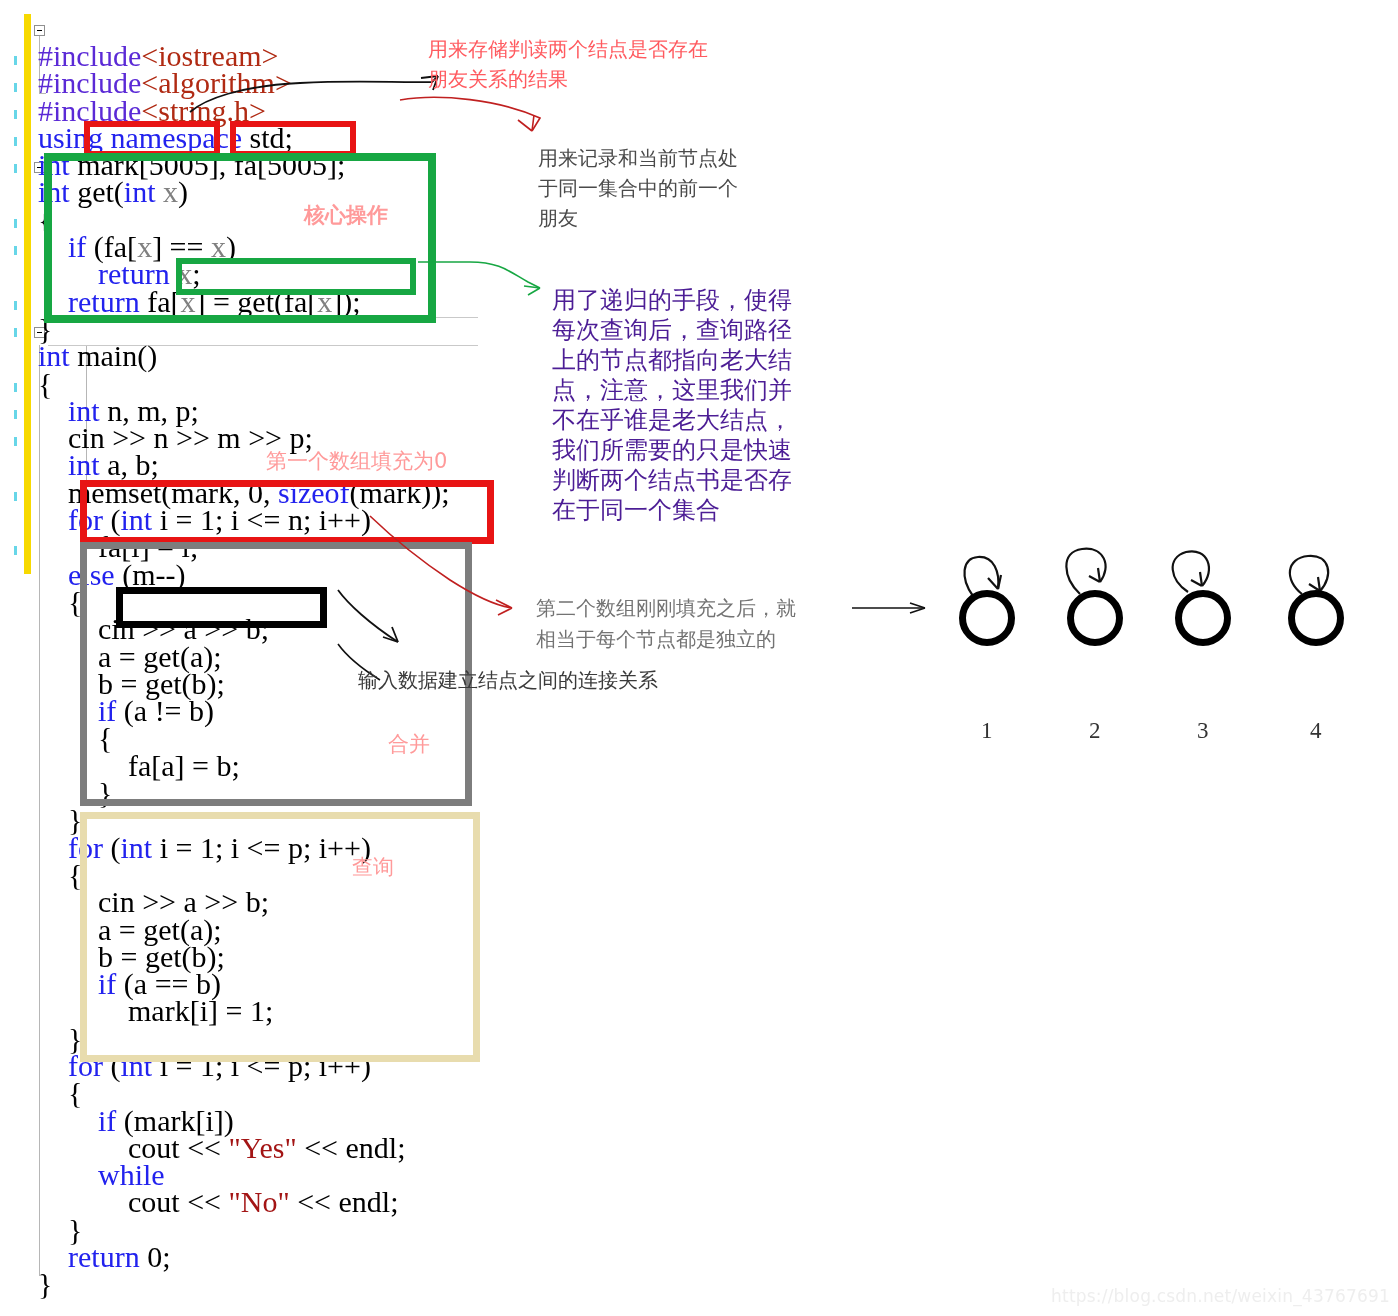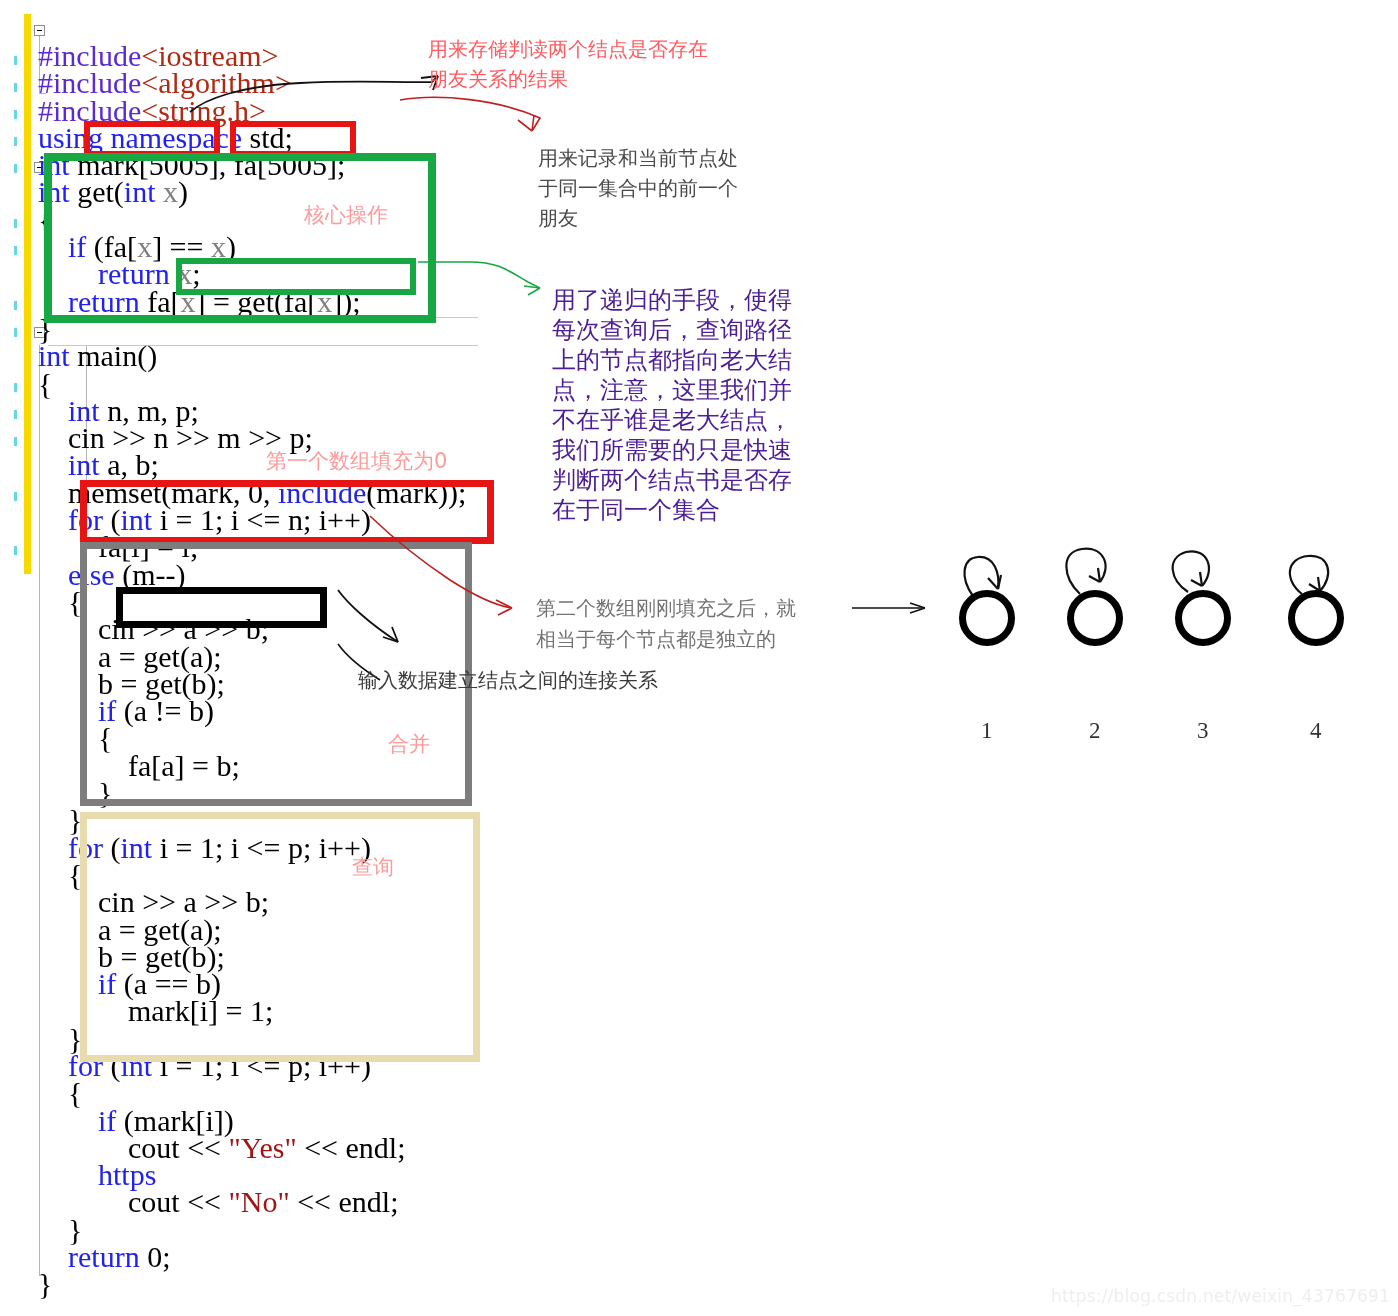--- a/index.html
+++ b/index.html
@@ -198,7 +198,7 @@
 于同一集合中的前一个
 朋友</div>
 
-<div class="ann ann-pink" style="left:304px;top:194px;">核心操作</div>
+<div class="ann ann-pink" style="left:304px;top:194px;font-weight:bold;">核心操作</div>
 
 <div class="ann ann-cyan" style="left:552px;top:277px;width:260px;">用了递归的手段，使得
 每次查询后，查询路径

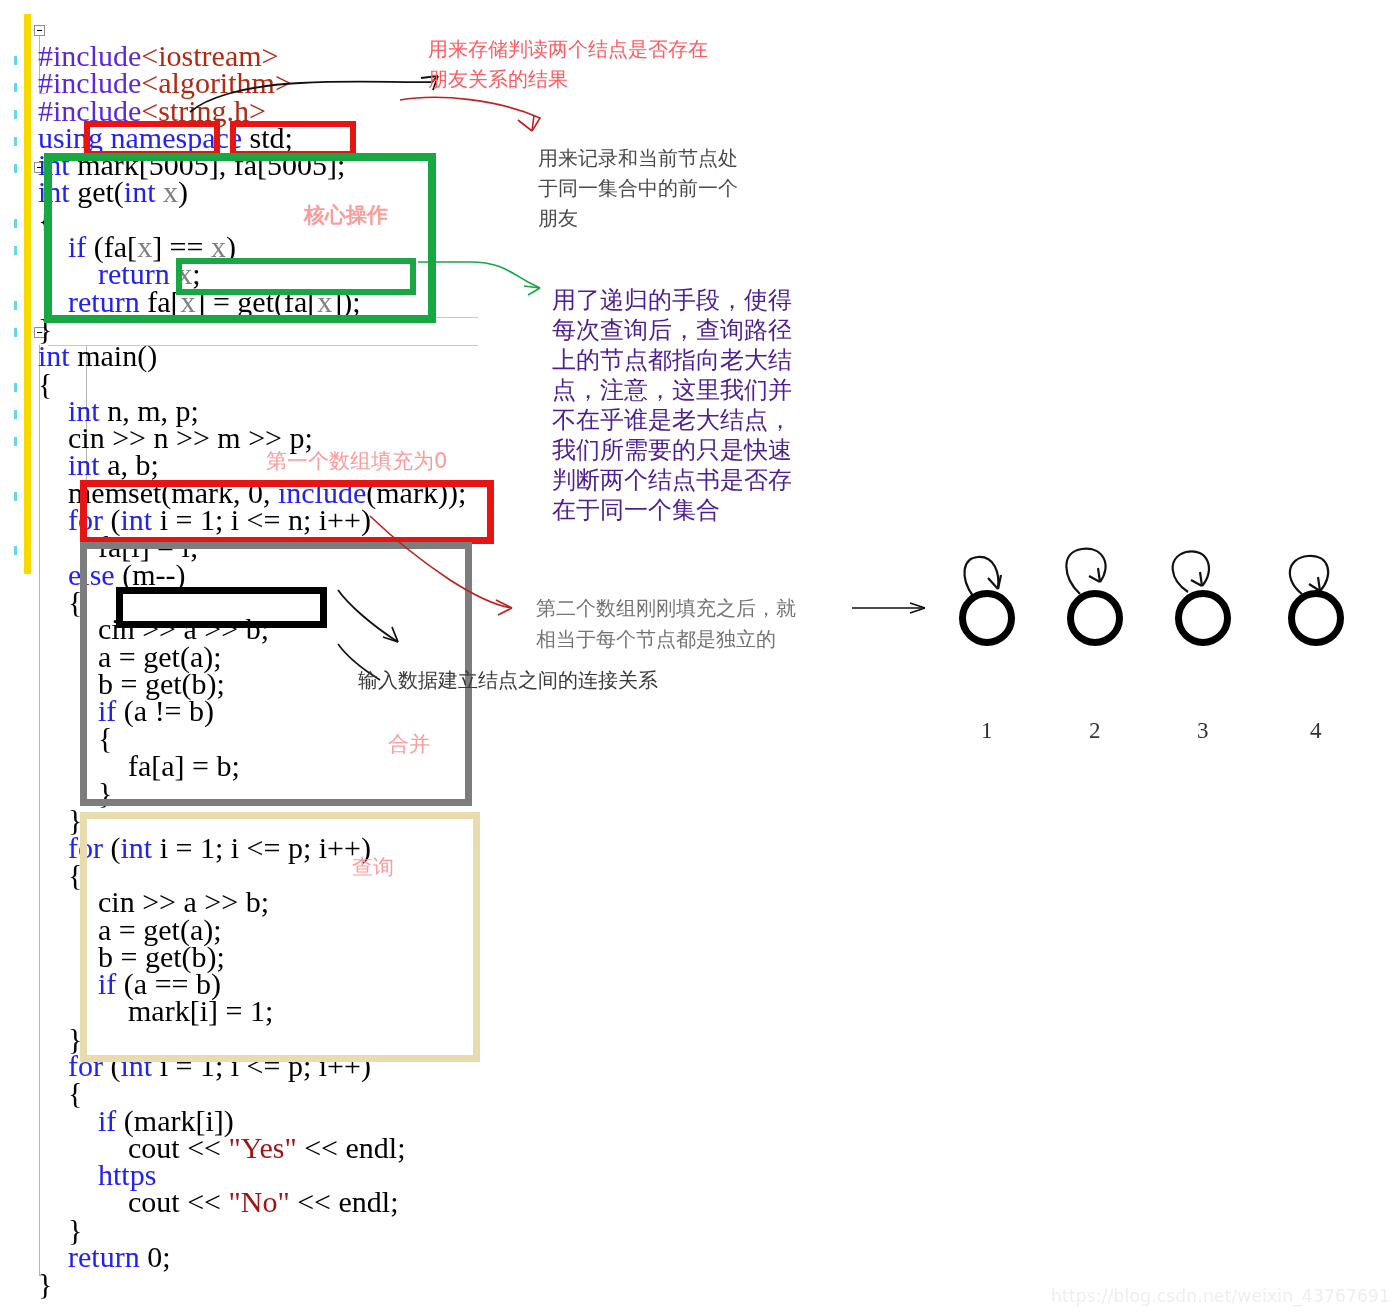--- a/index.html
+++ b/index.html
@@ -110,7 +110,7 @@
     <span class="kw">int</span> n, m, p;
     cin &gt;&gt; n &gt;&gt; m &gt;&gt; p;
     <span class="kw">int</span> a, b;
-    memset(mark, 0, <span class="kw">include</span>(mark));
+    memset(mark, 0, <span class="kw">sizeof</span>(mark));
     <span class="kw">for</span> (<span class="kw">int</span> i = 1; i &lt;= n; i++)
         fa[i] = i;
     <span class="kw">else</span> (m--)

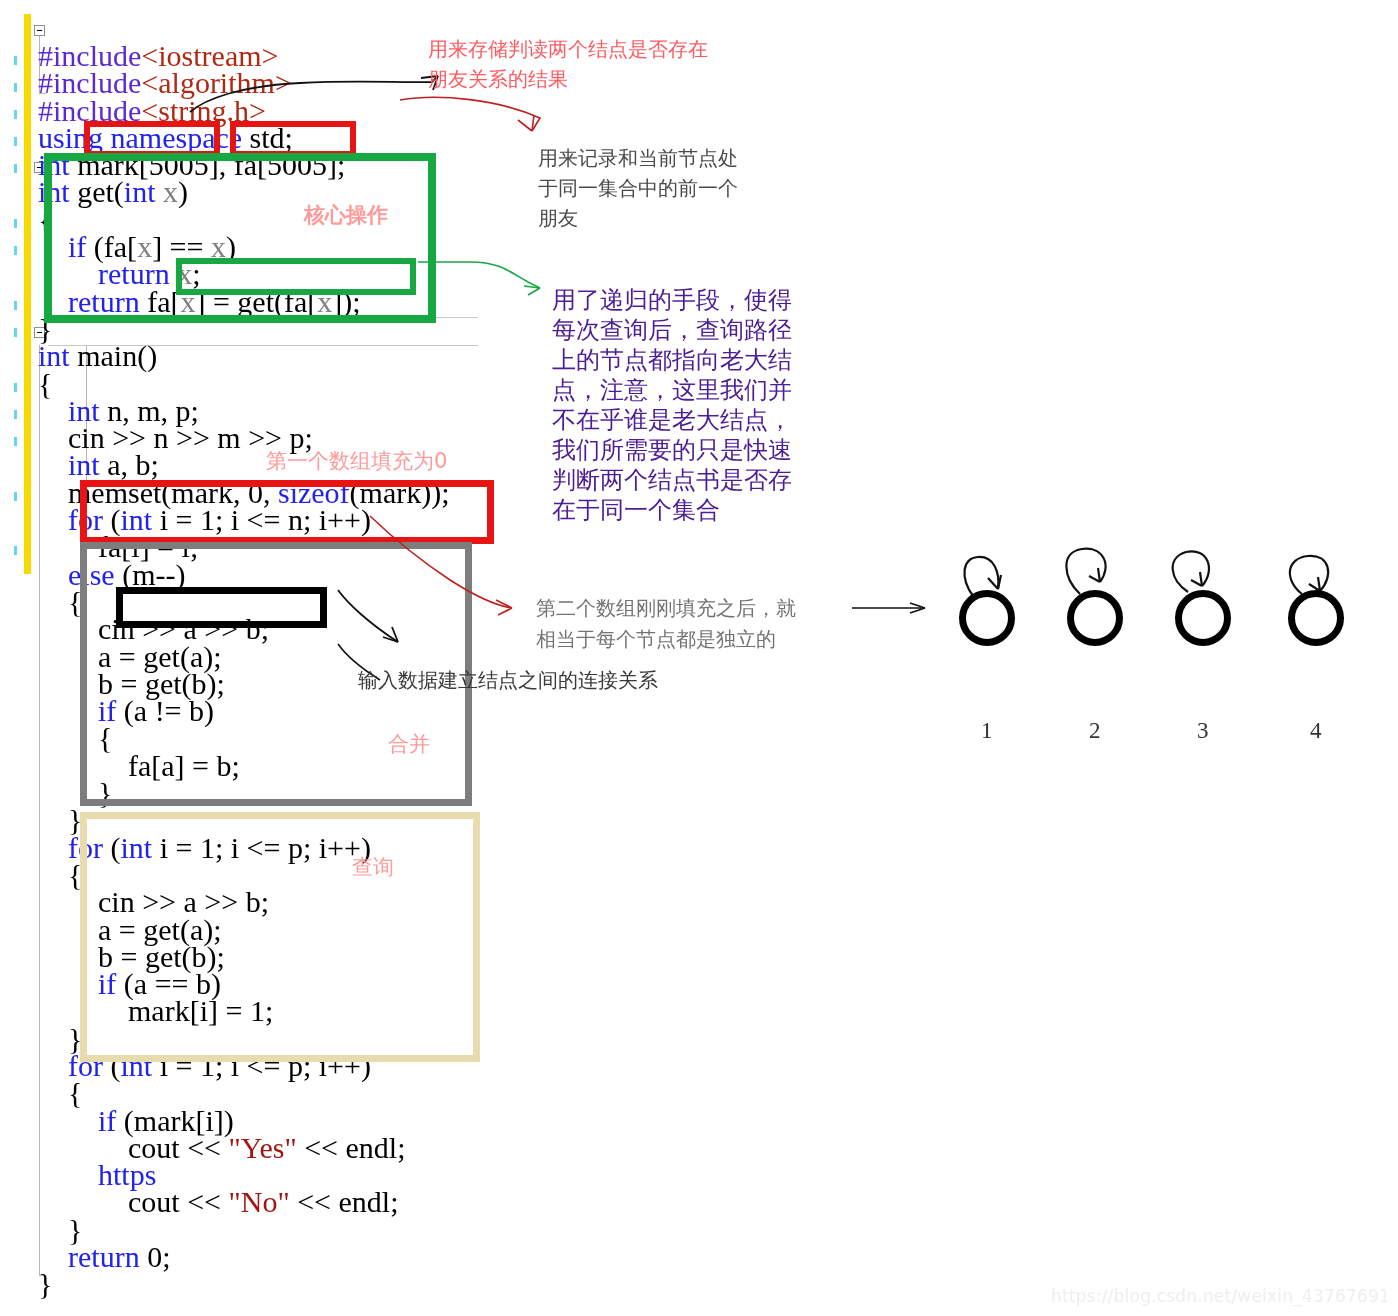--- a/index.html
+++ b/index.html
@@ -135,7 +135,7 @@
     {
         <span class="kw">if</span> (mark[i])
             cout &lt;&lt; <span class="str">"Yes"</span> &lt;&lt; endl;
-        <span class="kw">https</span>
+        <span class="kw">while</span>
             cout &lt;&lt; <span class="str">"No"</span> &lt;&lt; endl;
     }
     <span class="kw">return</span> 0;

